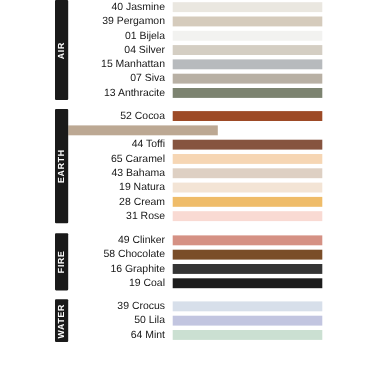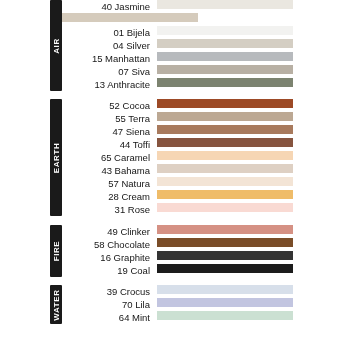--- a/index.html
+++ b/index.html
@@ -55,7 +55,7 @@
   .row {
     display: flex;
     flex-direction: row;
-    align-items: flex-start;
+    align-items: center;
     height: 13px;
   }
   .row-label {

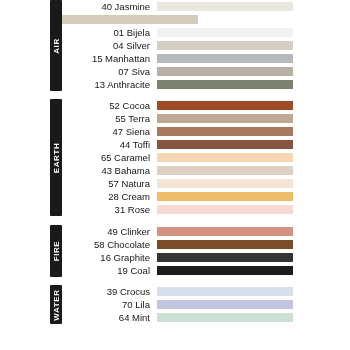--- a/index.html
+++ b/index.html
@@ -89,6 +89,7 @@
           <div class="row-swatch" style="background: rgb(234, 231, 224);"></div>
         </div>
         <div class="row">
+          <div class="row-label">39 Pergamon</div>
           <div class="row-swatch" style="background: rgb(213, 203, 188);"></div>
         </div>
         <div class="row">

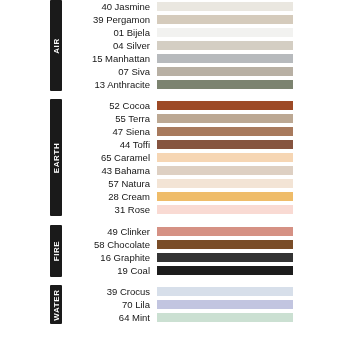--- a/index.html
+++ b/index.html
@@ -125,7 +125,6 @@
           <div class="row-swatch" style="background: rgb(157, 74, 38);"></div>
         </div>
         <div class="row">
-          <div class="row-label">55 Terra</div>
           <div class="row-swatch" style="background: rgb(188, 168, 147);"></div>
         </div>
         <div class="row">

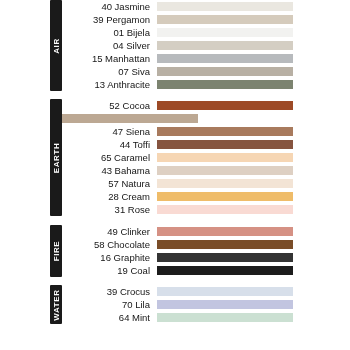--- a/index.html
+++ b/index.html
@@ -128,10 +128,6 @@
           <div class="row-swatch" style="background: rgb(188, 168, 147);"></div>
         </div>
         <div class="row">
-          <div class="row-label">47 Siena</div>
-          <div class="row-swatch" style="background: rgb(168, 122, 93);"></div>
-        </div>
-        <div class="row">
           <div class="row-label">44 Toffi</div>
           <div class="row-swatch" style="background: rgb(134, 84, 63);"></div>
         </div>

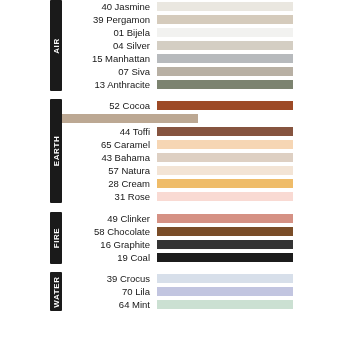--- a/index.html
+++ b/index.html
@@ -140,7 +140,7 @@
           <div class="row-swatch" style="background: rgb(222, 208, 195);"></div>
         </div>
         <div class="row">
-          <div class="row-label">57 Natura</div>
+          <div class="row-label">19 Natura</div>
           <div class="row-swatch" style="background: rgb(243, 228, 213);"></div>
         </div>
         <div class="row">

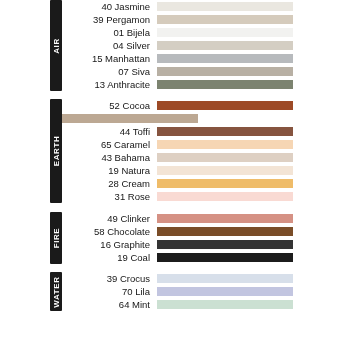--- a/index.html
+++ b/index.html
@@ -188,7 +188,7 @@
           <div class="row-swatch" style="background: rgb(215, 223, 234);"></div>
         </div>
         <div class="row">
-          <div class="row-label">70 Lila</div>
+          <div class="row-label">50 Lila</div>
           <div class="row-swatch" style="background: rgb(194, 197, 224);"></div>
         </div>
         <div class="row">

